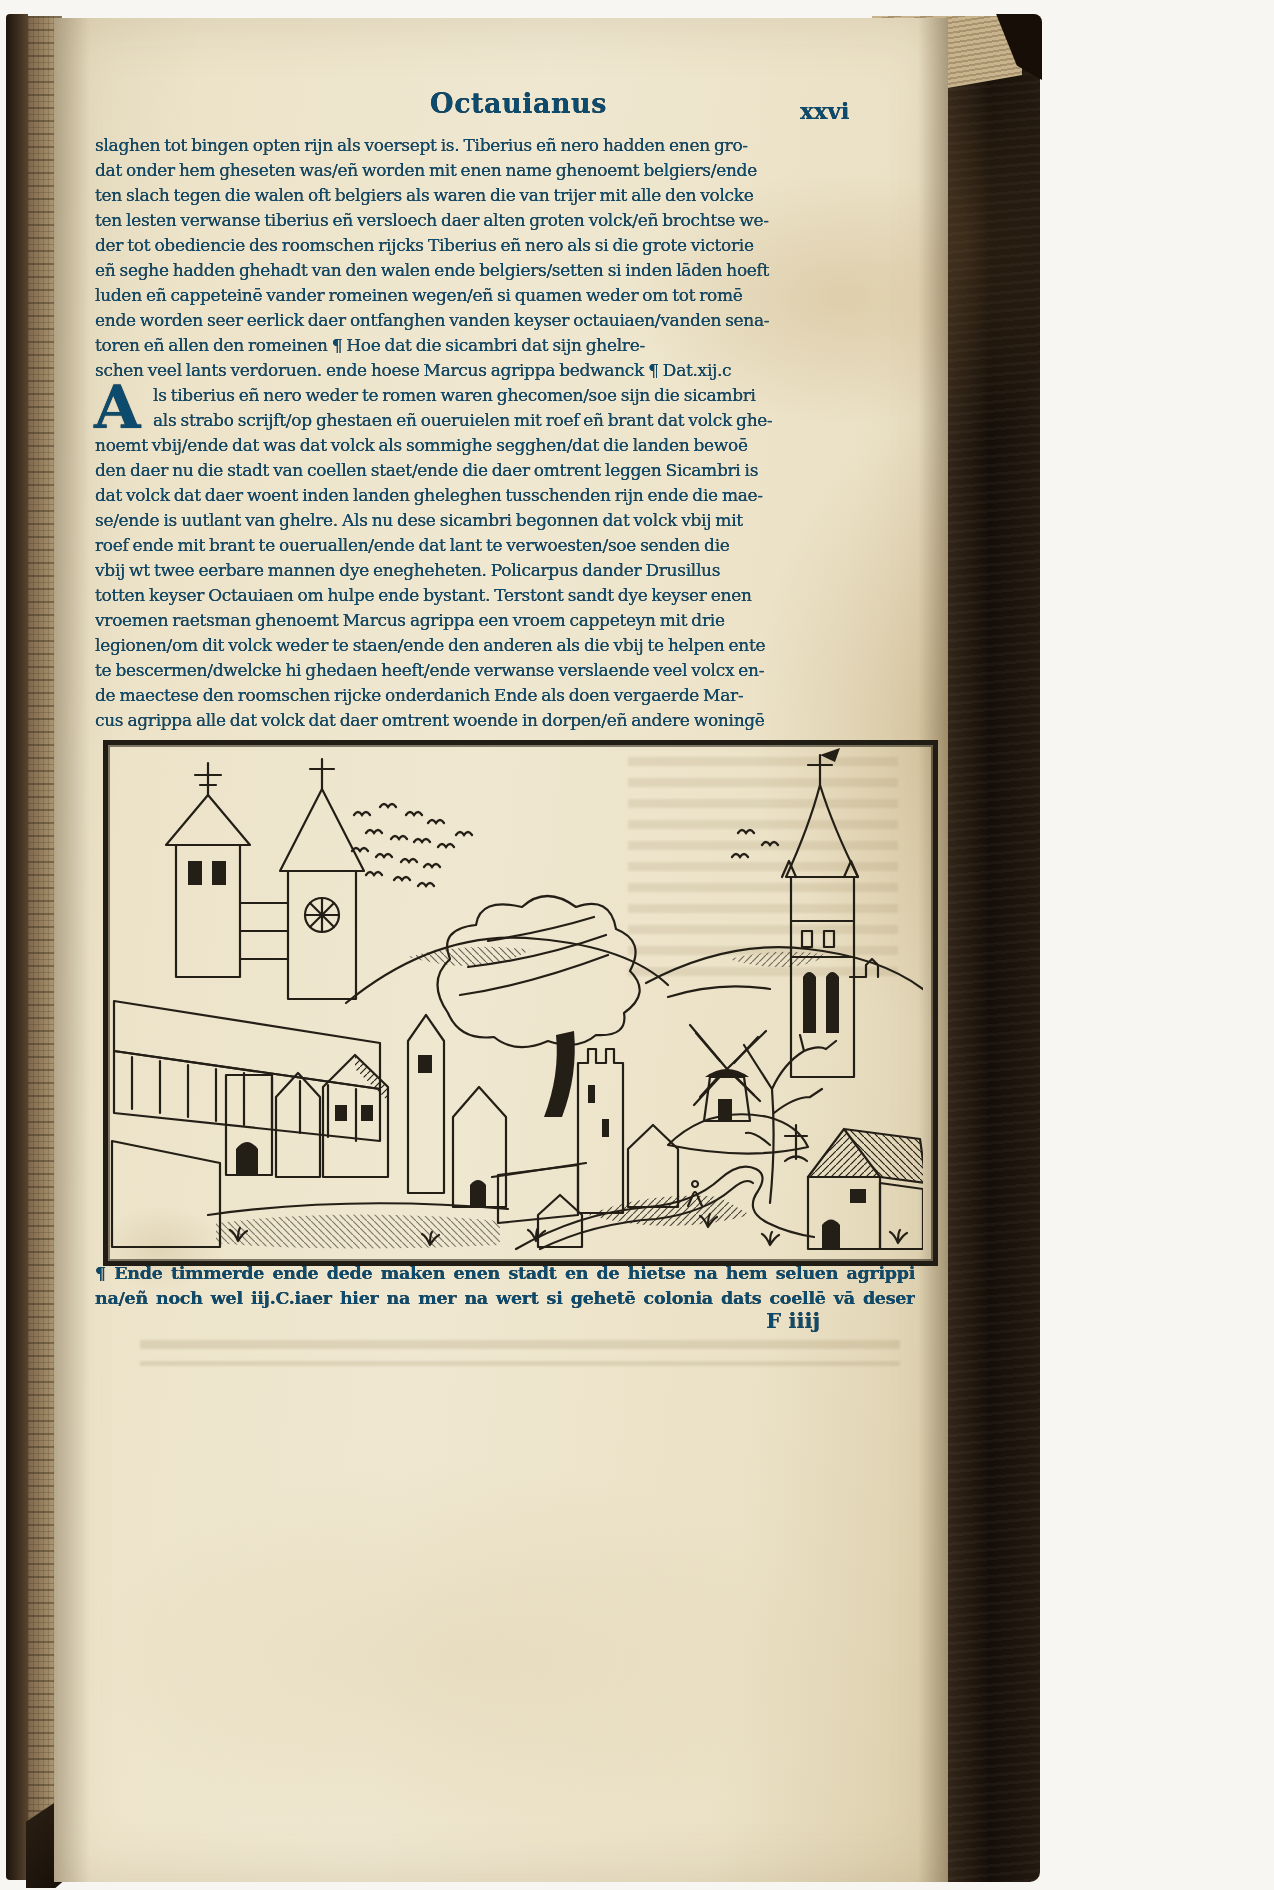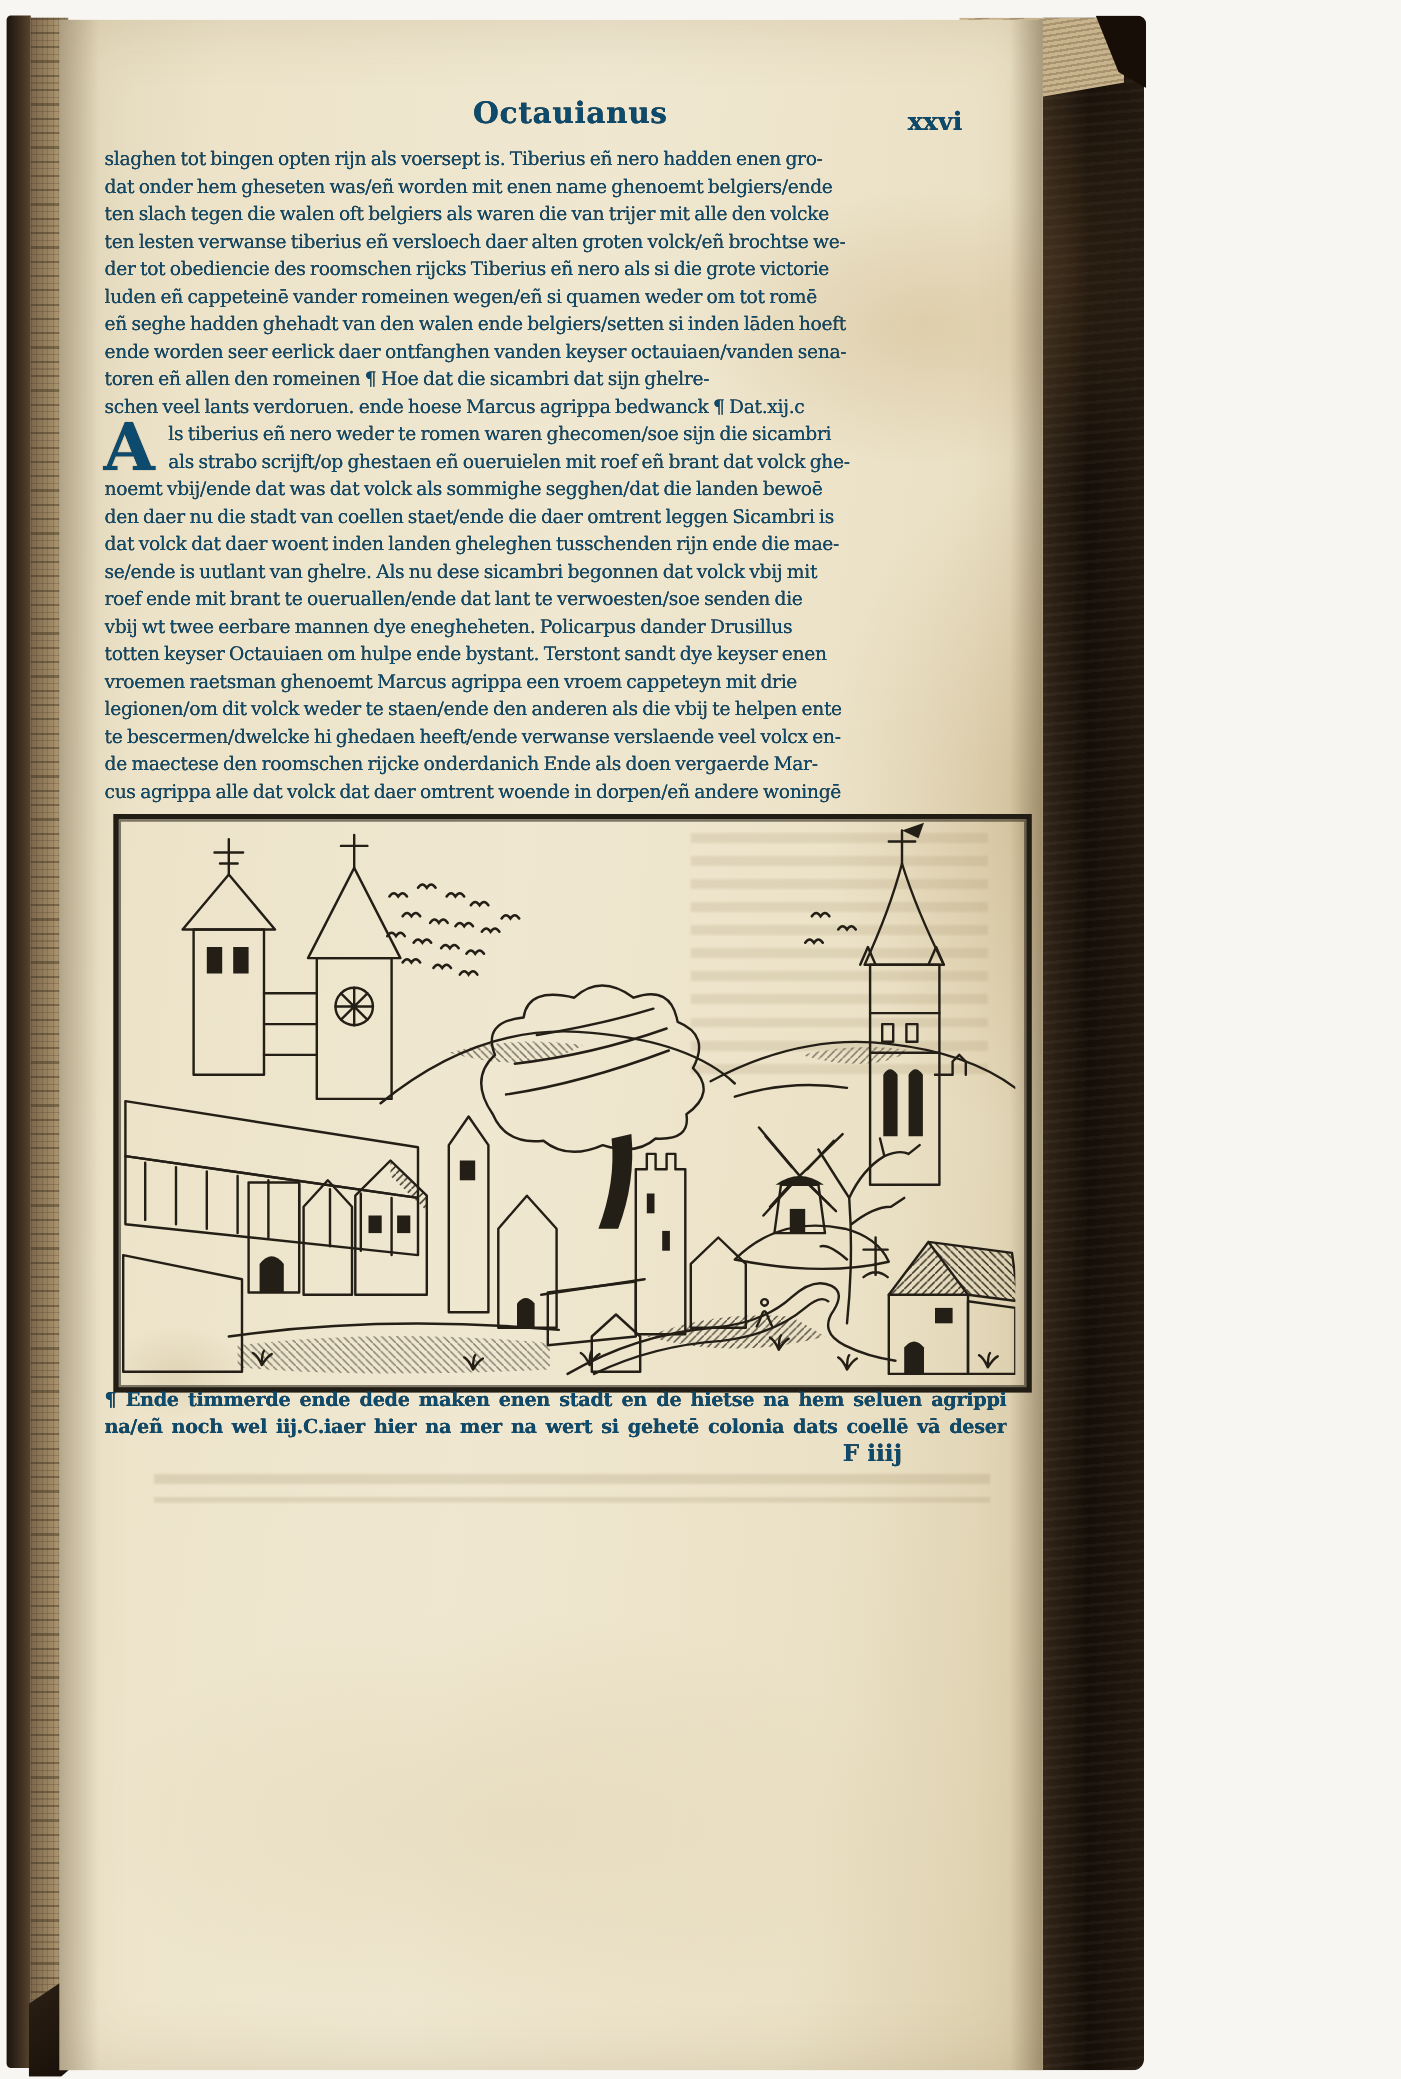--- a/index.html
+++ b/index.html
@@ -44,7 +44,7 @@
   .ink{color:#0c4a6e;}
   .running-title{position:absolute;left:110px;top:88px;width:817px;text-align:center;
     font-size:27px;font-weight:700;letter-spacing:.5px;text-shadow:0 0 .6px #2b2317;}
-  .folio{position:absolute;left:800px;top:97px;width:100px;text-align:center;
+  .folio{position:absolute;left:800px;top:97px;width:100px;text-align:left;
     font-size:23px;font-weight:700;text-shadow:0 0 .5px #2b2317;}
   .textblock{position:absolute;left:95px;top:133px;width:817px;}
   .line{height:25px;line-height:25px;font-size:17px;font-weight:400;

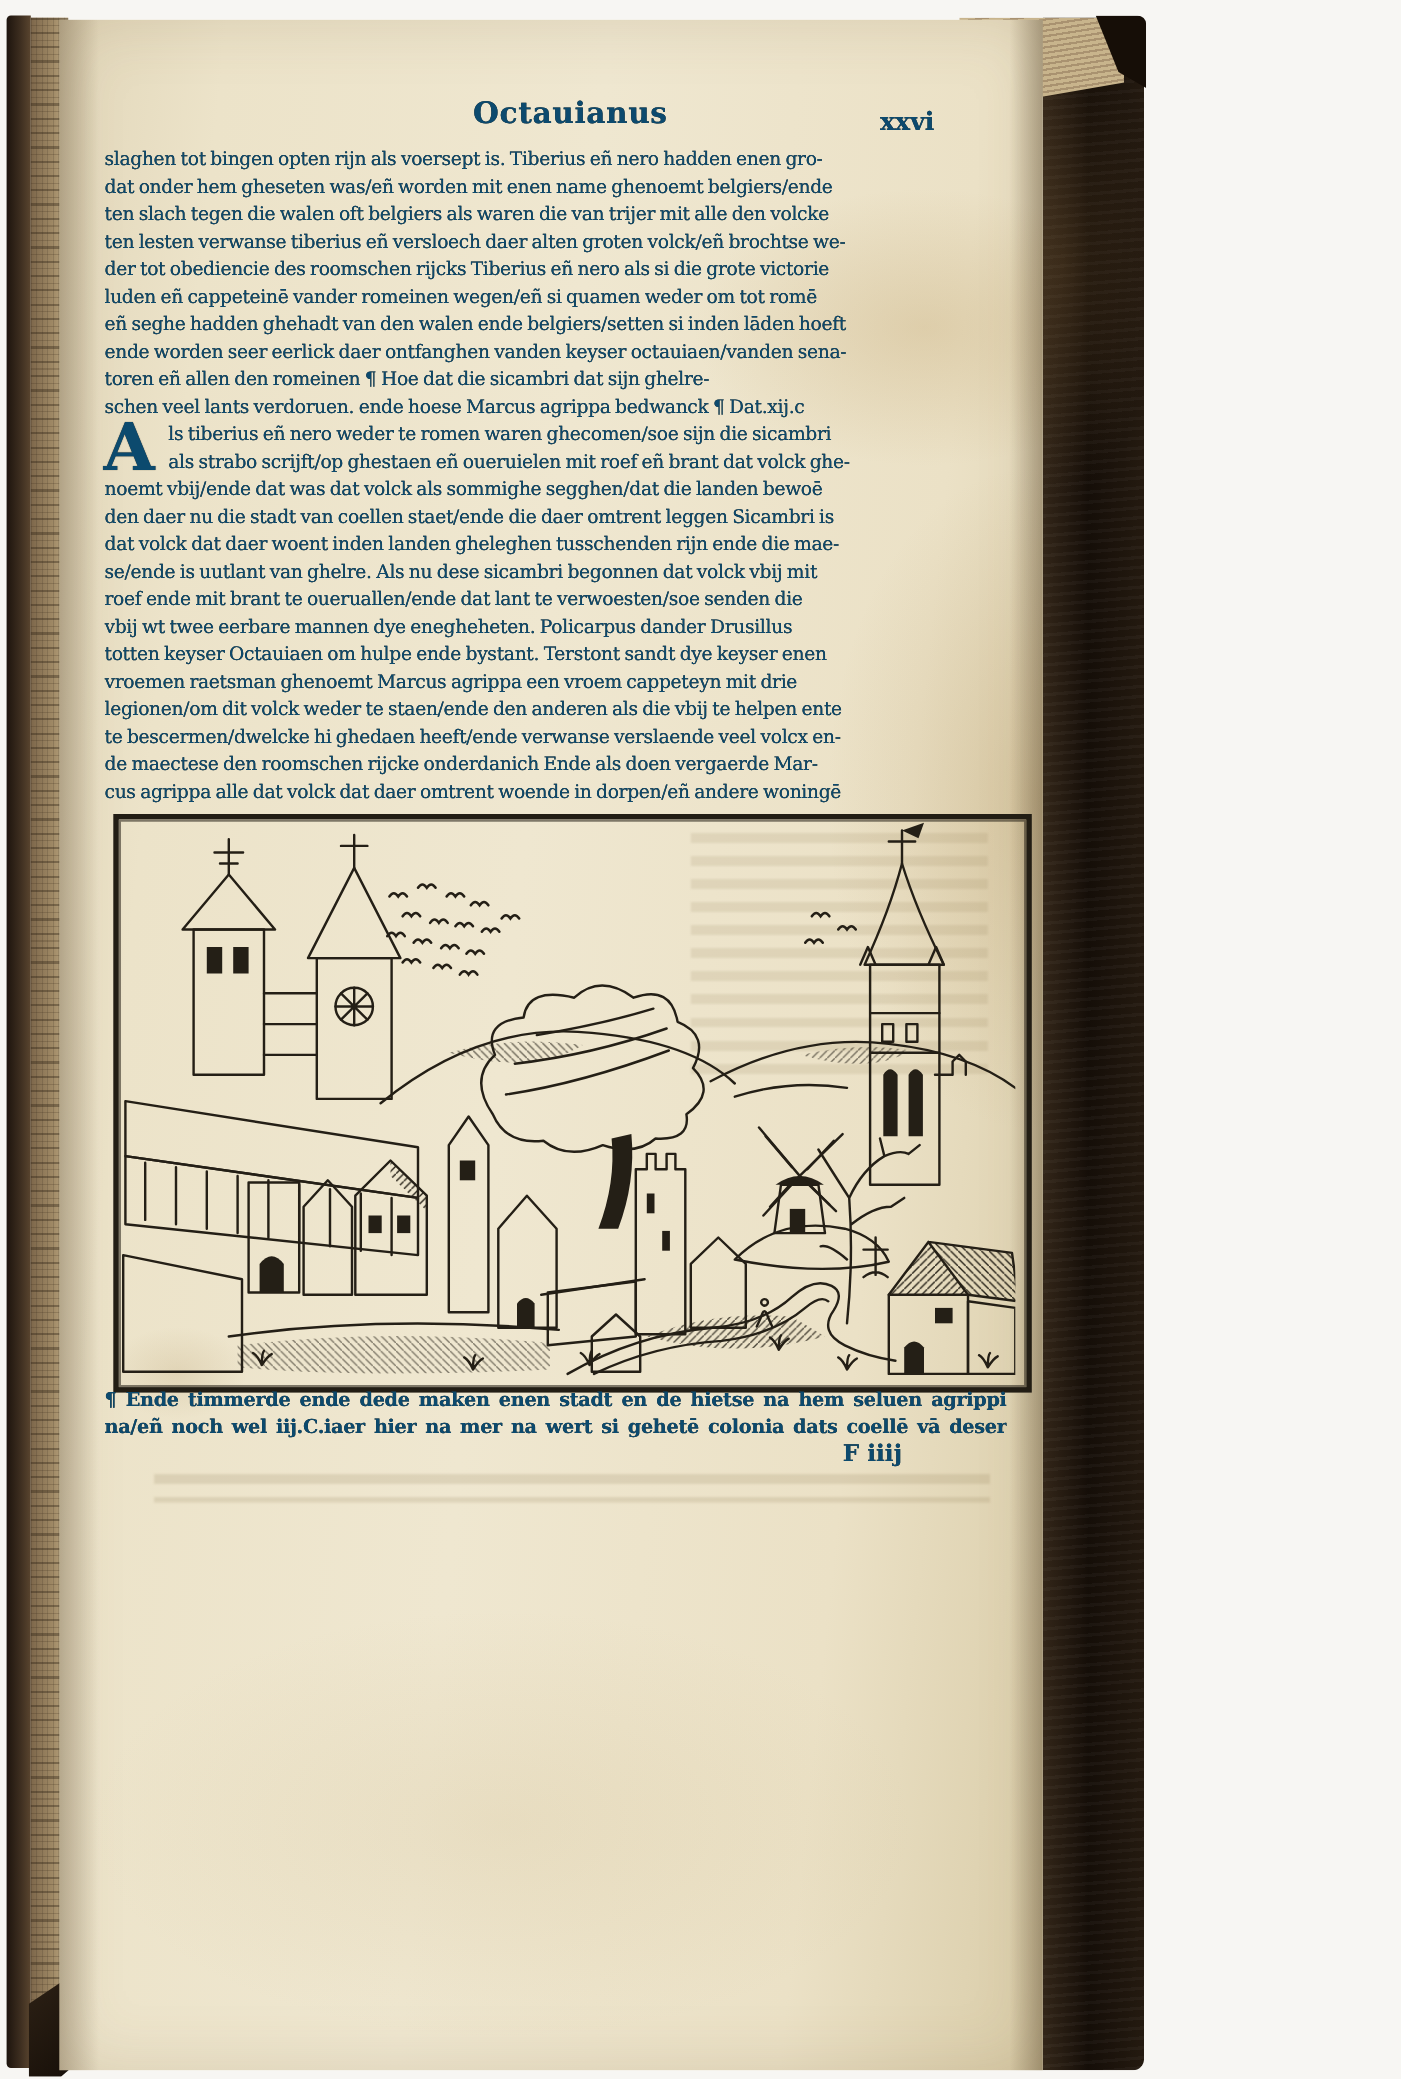--- a/index.html
+++ b/index.html
@@ -97,8 +97,8 @@
       <div class="line">ten slach tegen die walen oft belgiers als waren die van trijer mit alle den volcke</div>
       <div class="line">ten lesten verwanse tiberius eñ versloech daer alten groten volck/eñ brochtse we-</div>
       <div class="line">der tot obediencie des roomschen rijcks Tiberius eñ nero als si die grote victorie</div>
+      <div class="line">eñ seghe hadden ghehadt van den walen ende belgiers/setten si inden lāden hoeft</div>
       <div class="line">luden eñ cappeteinē vander romeinen wegen/eñ si quamen weder om tot romē</div>
-      <div class="line">eñ seghe hadden ghehadt van den walen ende belgiers/setten si inden lāden hoeft</div>
       <div class="line">ende worden seer eerlick daer ontfanghen vanden keyser octauiaen/vanden sena-</div>
       <div class="line">toren eñ allen den romeinen   ¶ Hoe dat die sicambri dat sijn ghelre-</div>
       <div class="line">schen veel lants verdoruen. ende hoese Marcus agrippa bedwanck   ¶ Dat.xij.c</div>

